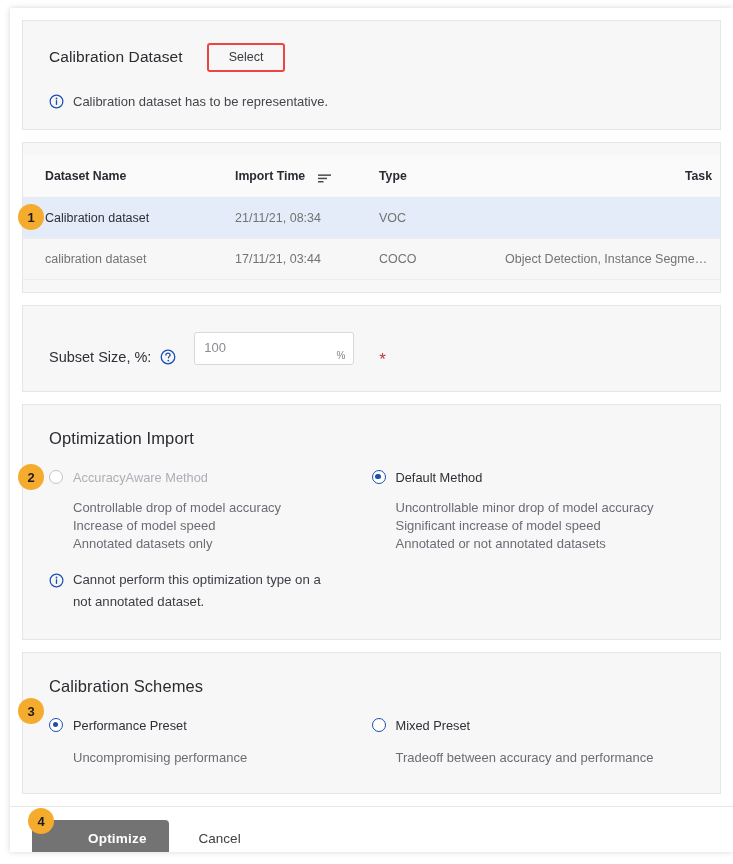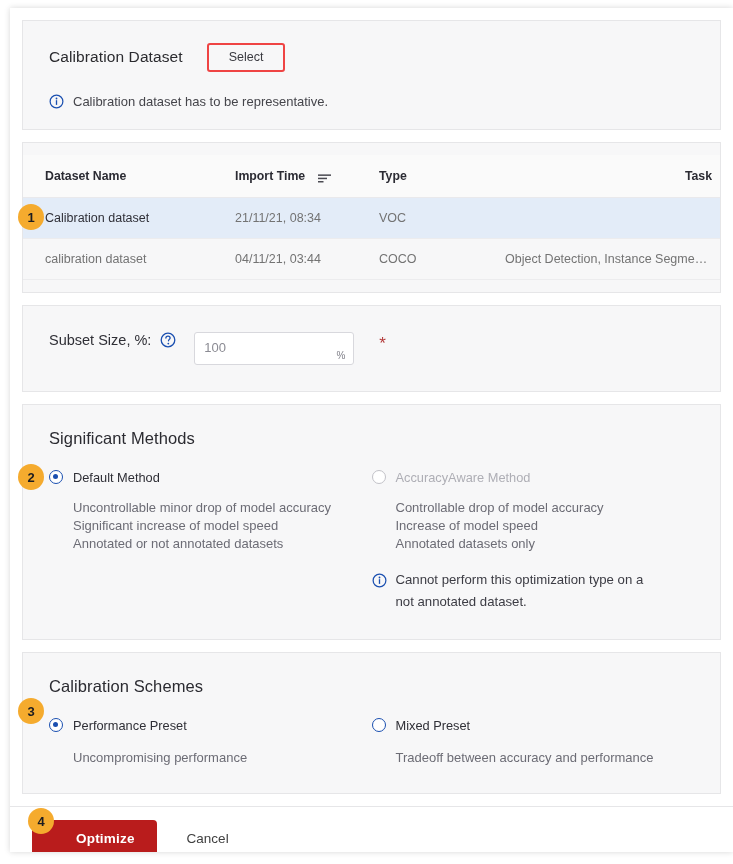--- a/index.html
+++ b/index.html
@@ -339,7 +339,7 @@
             </tr>
             <tr>
               <td class="c0">calibration dataset</td>
-              <td class="c1">04/11/21, 03:44</td>
+              <td class="c1">17/11/21, 03:44</td>
               <td class="c2">COCO</td>
               <td class="c3">Object Detection, Instance Segmentatio...</td>
             </tr>

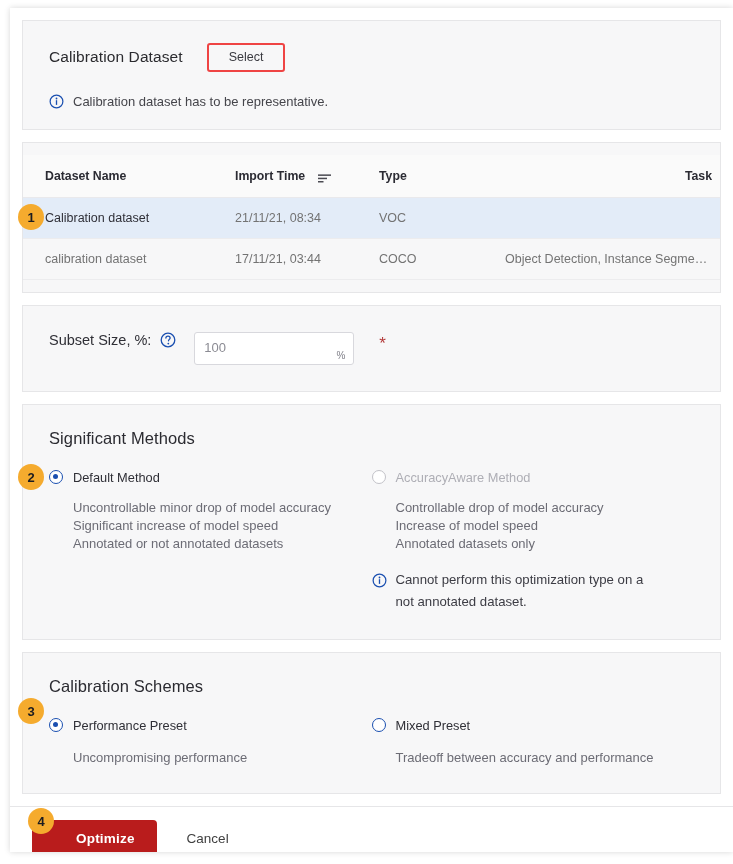--- a/index.html
+++ b/index.html
@@ -129,7 +129,7 @@
   .subset-card { padding: 26px 26px 26px 26px; }
   .subset-row {
     display: flex;
-    align-items: flex-start;
+    align-items: flex-end;
     gap: 9px;
   }
   .subset-label {

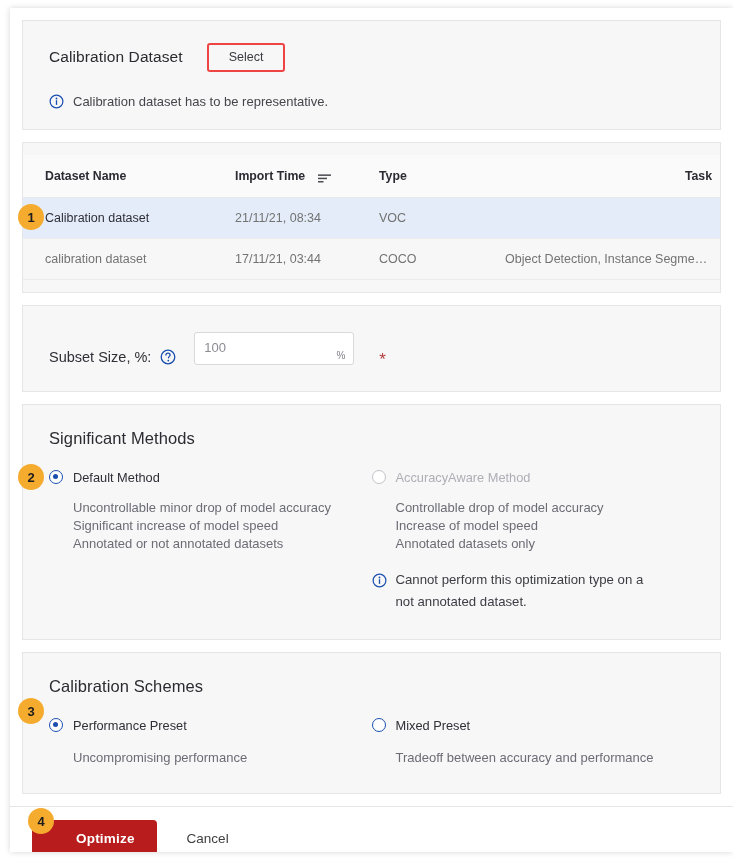--- a/index.html
+++ b/index.html
@@ -366,7 +366,7 @@
       </div>
 
       <div class="card opt-card">
-        <h2 class="opt-title">Significant Methods</h2>
+        <h2 class="opt-title">Optimization Import</h2>
         <div class="opt-grid">
 
           <div class="opt-col">

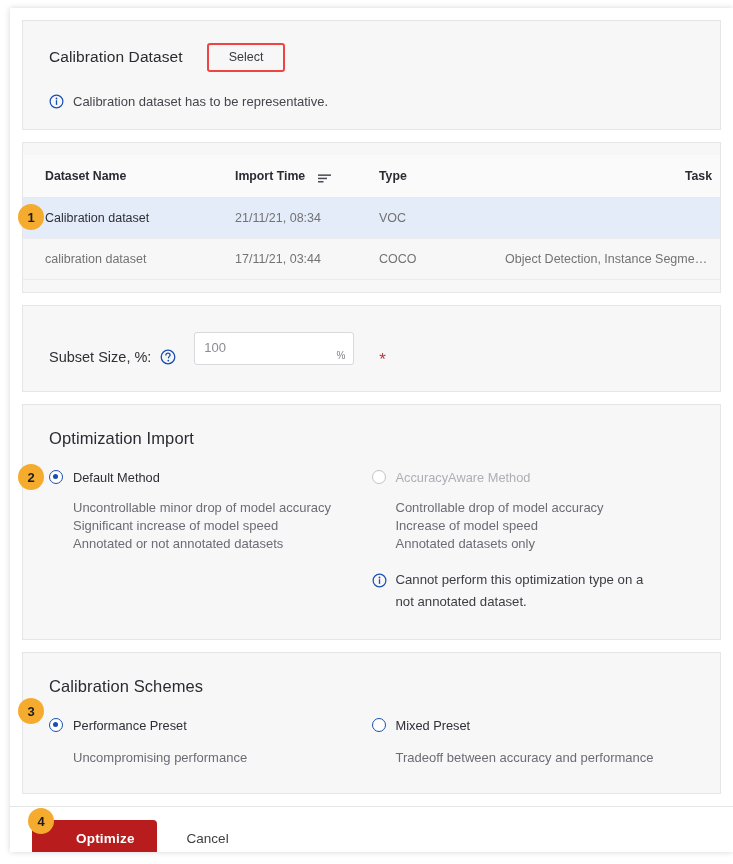--- a/index.html
+++ b/index.html
@@ -371,16 +371,6 @@
 
           <div class="opt-col">
             <div class="opt-head">
-              <span class="radio checked"></span>
-              <span class="opt-label">Default Method</span>
-            </div>
-            <div class="opt-desc" style="white-space: pre-line;">Uncontrollable minor drop of model accuracy
-Significant increase of model speed
-Annotated or not annotated datasets</div>
-          </div>
-
-          <div class="opt-col">
-            <div class="opt-head">
               <span class="radio disabled"></span>
               <span class="opt-label muted">AccuracyAware Method</span>
             </div>
@@ -399,6 +389,16 @@
             </div>
           </div>
 
+          <div class="opt-col">
+            <div class="opt-head">
+              <span class="radio checked"></span>
+              <span class="opt-label">Default Method</span>
+            </div>
+            <div class="opt-desc" style="white-space: pre-line;">Uncontrollable minor drop of model accuracy
+Significant increase of model speed
+Annotated or not annotated datasets</div>
+          </div>
+
         </div>
       </div>
 

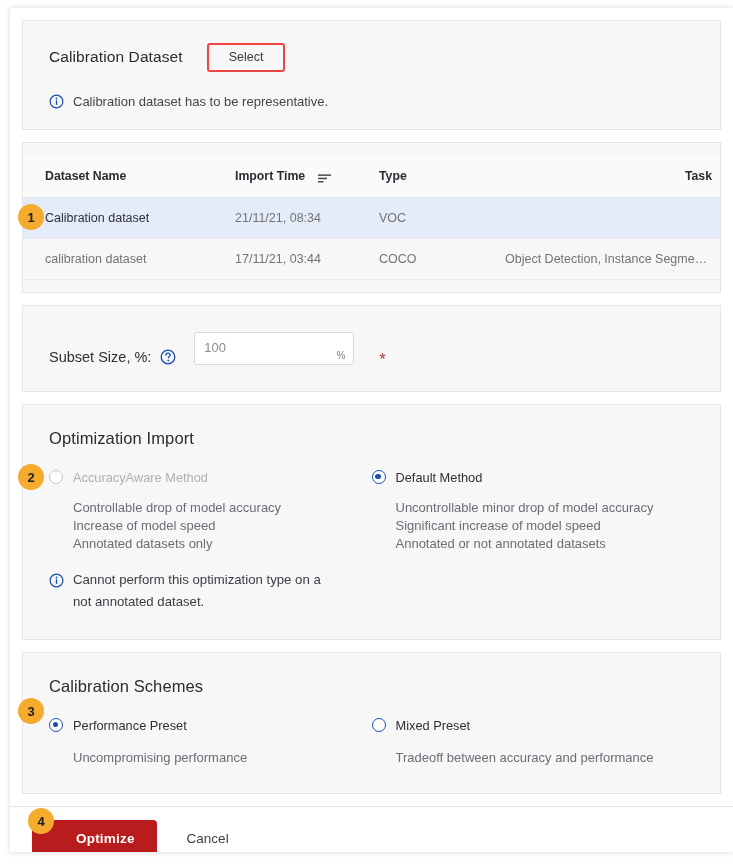--- a/index.html
+++ b/index.html
@@ -246,14 +246,14 @@
     margin-top: 6px;
   }
   .btn-primary {
-    background: #b91c1c;
+    background: #737373;
     color: #ffffff;
     border: none;
     border-radius: 4px;
     font-size: 13.5px;
     font-weight: bold;
     font-family: "Liberation Sans", sans-serif;
-    padding: 11px 22px 11px 44px;
+    padding: 11px 22px 11px 56px;
     cursor: pointer;
     letter-spacing: .2px;
   }

